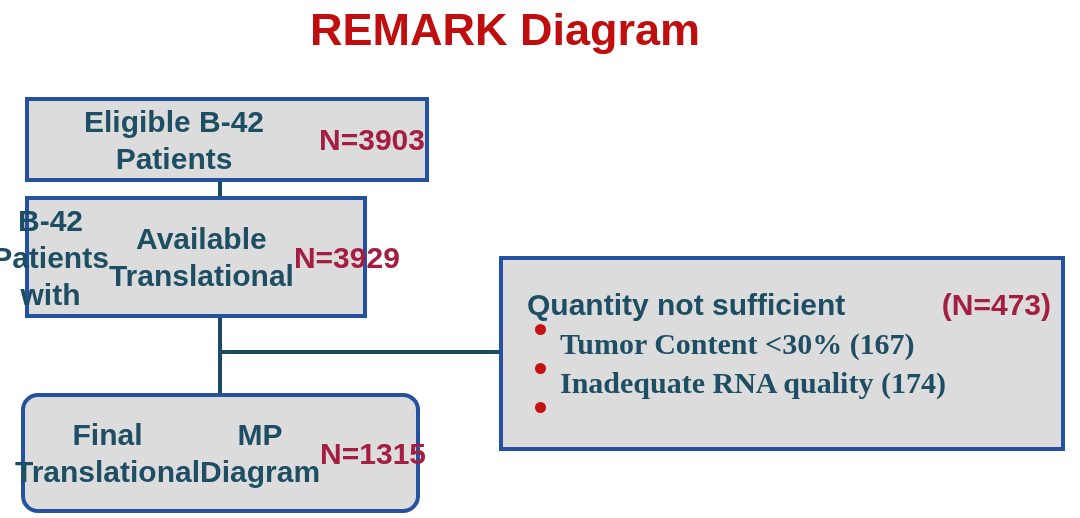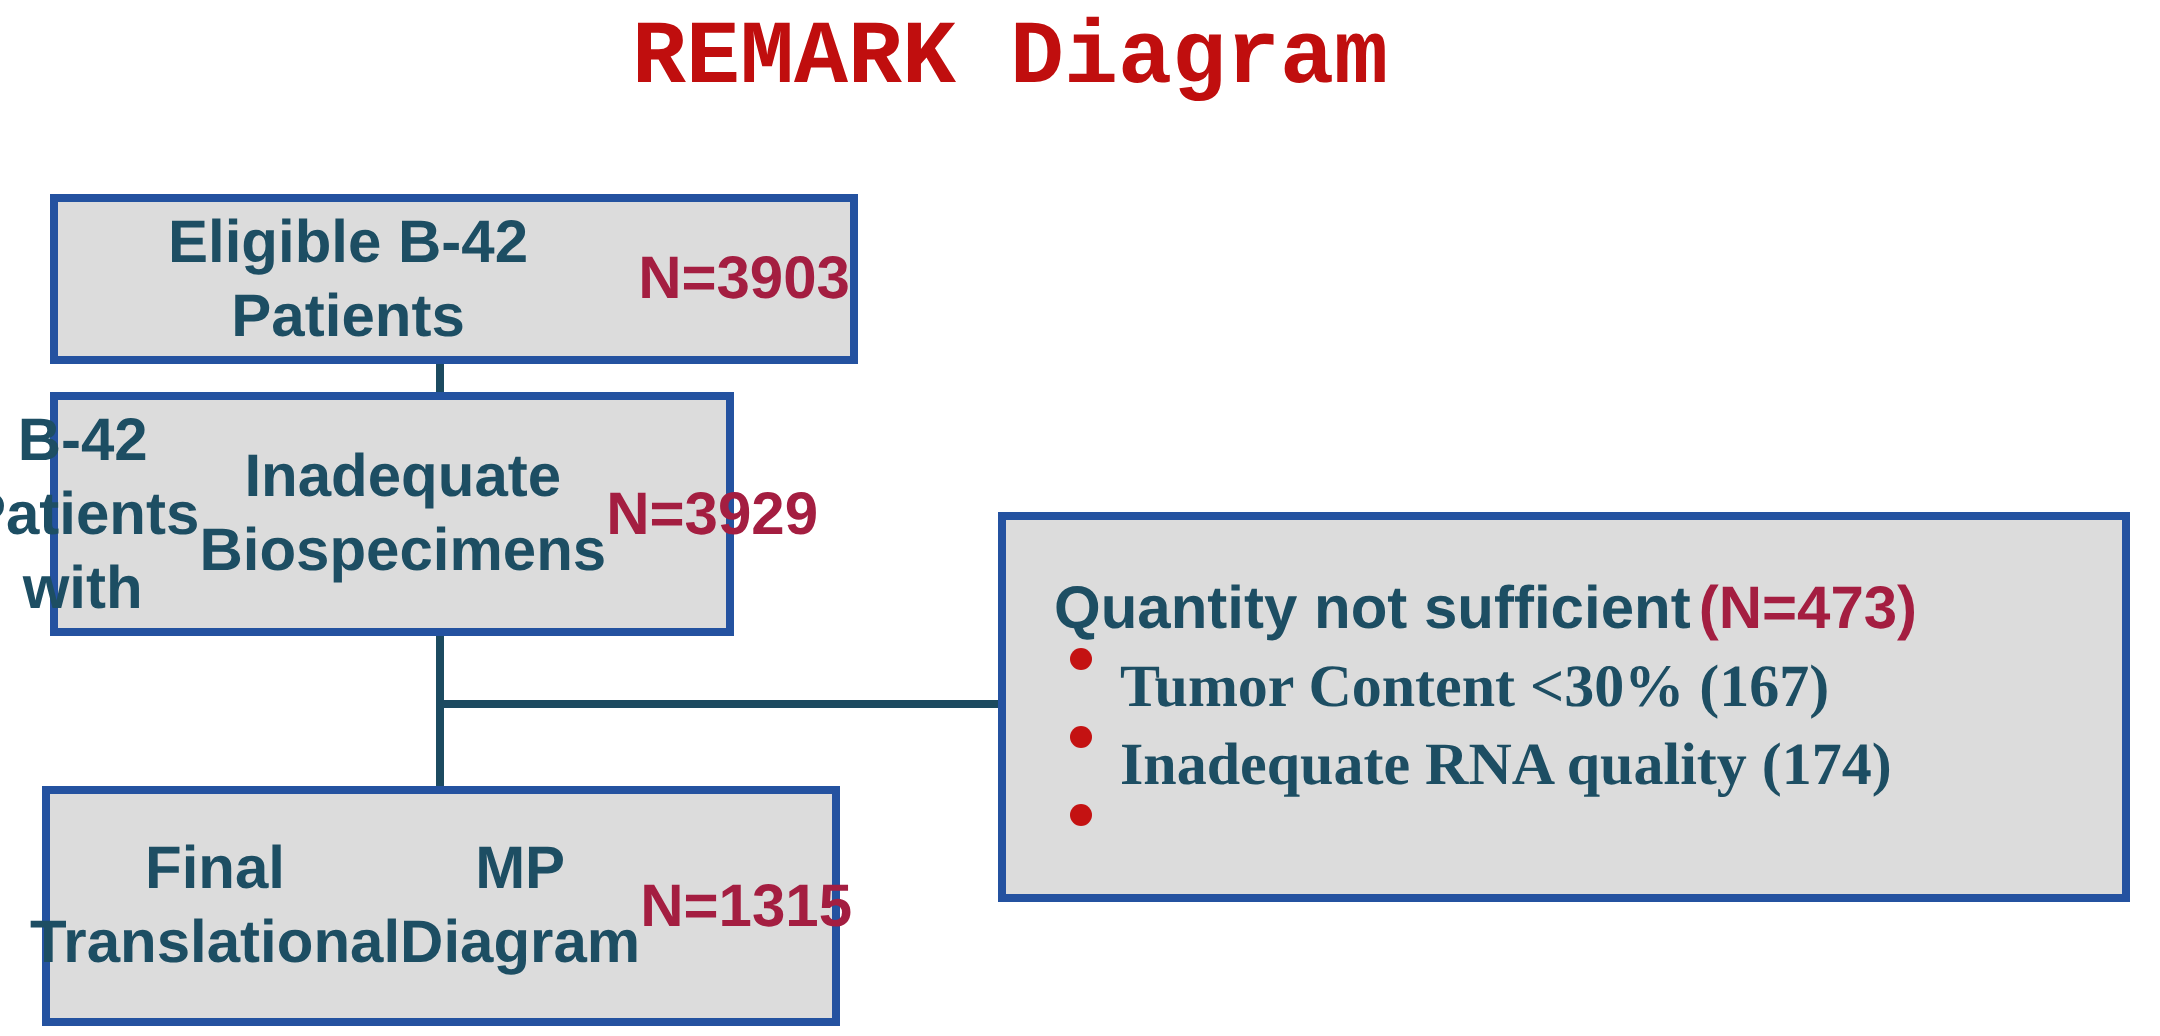--- a/index.html
+++ b/index.html
@@ -27,7 +27,6 @@
     text-align:center;
     font-size:45px;line-height:1.15;font-weight:bold;
     color:var(--title-red,#C00E0E);
-    font-family:Liberation Mono, monospace;
   }
 
   .flow-box{

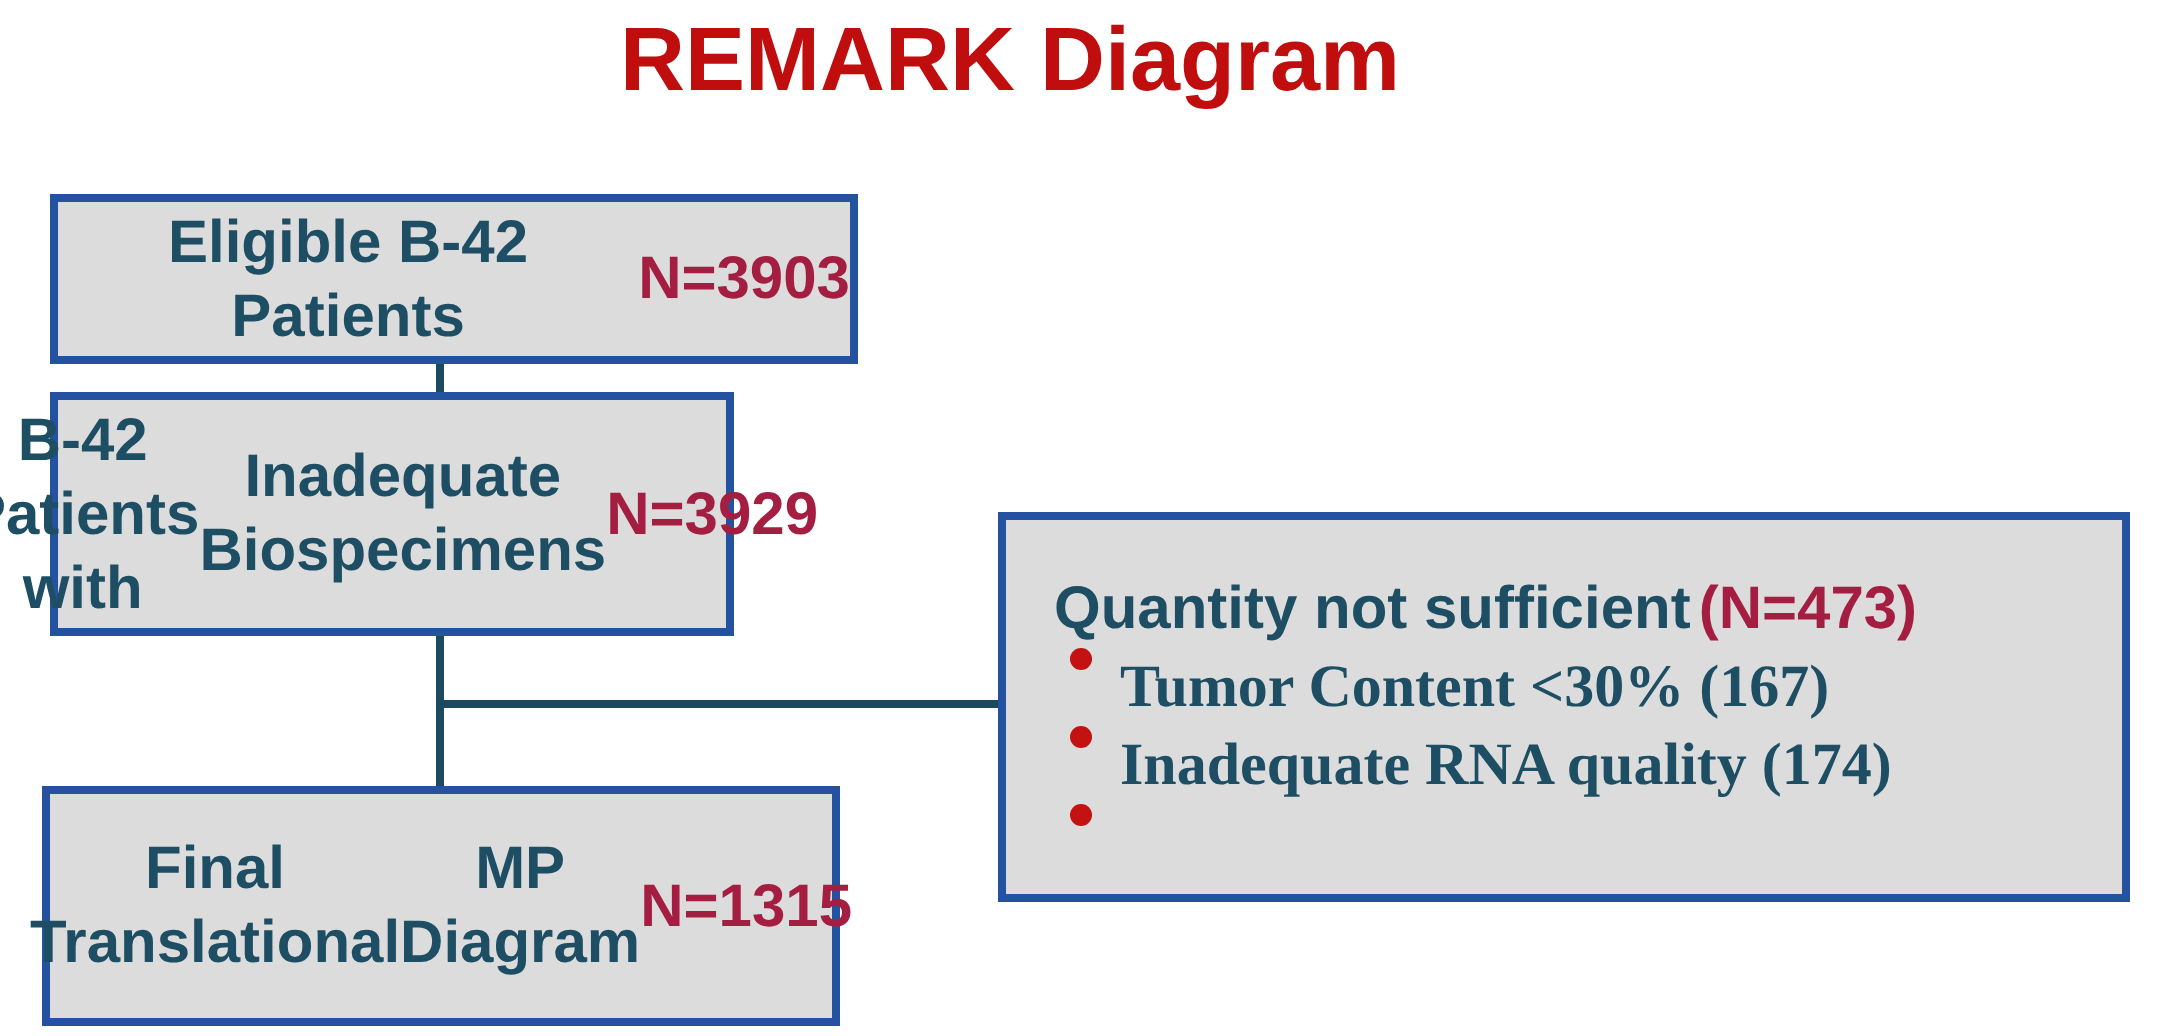--- a/index.html
+++ b/index.html
@@ -80,7 +80,7 @@
 
   <div class="flow-box box-2">
     <div>B-42 Patients with</div>
-    <div>Inadequate Biospecimens</div>
+    <div>Available Translational</div>
     <div class="count">N=3929</div>
   </div>
 

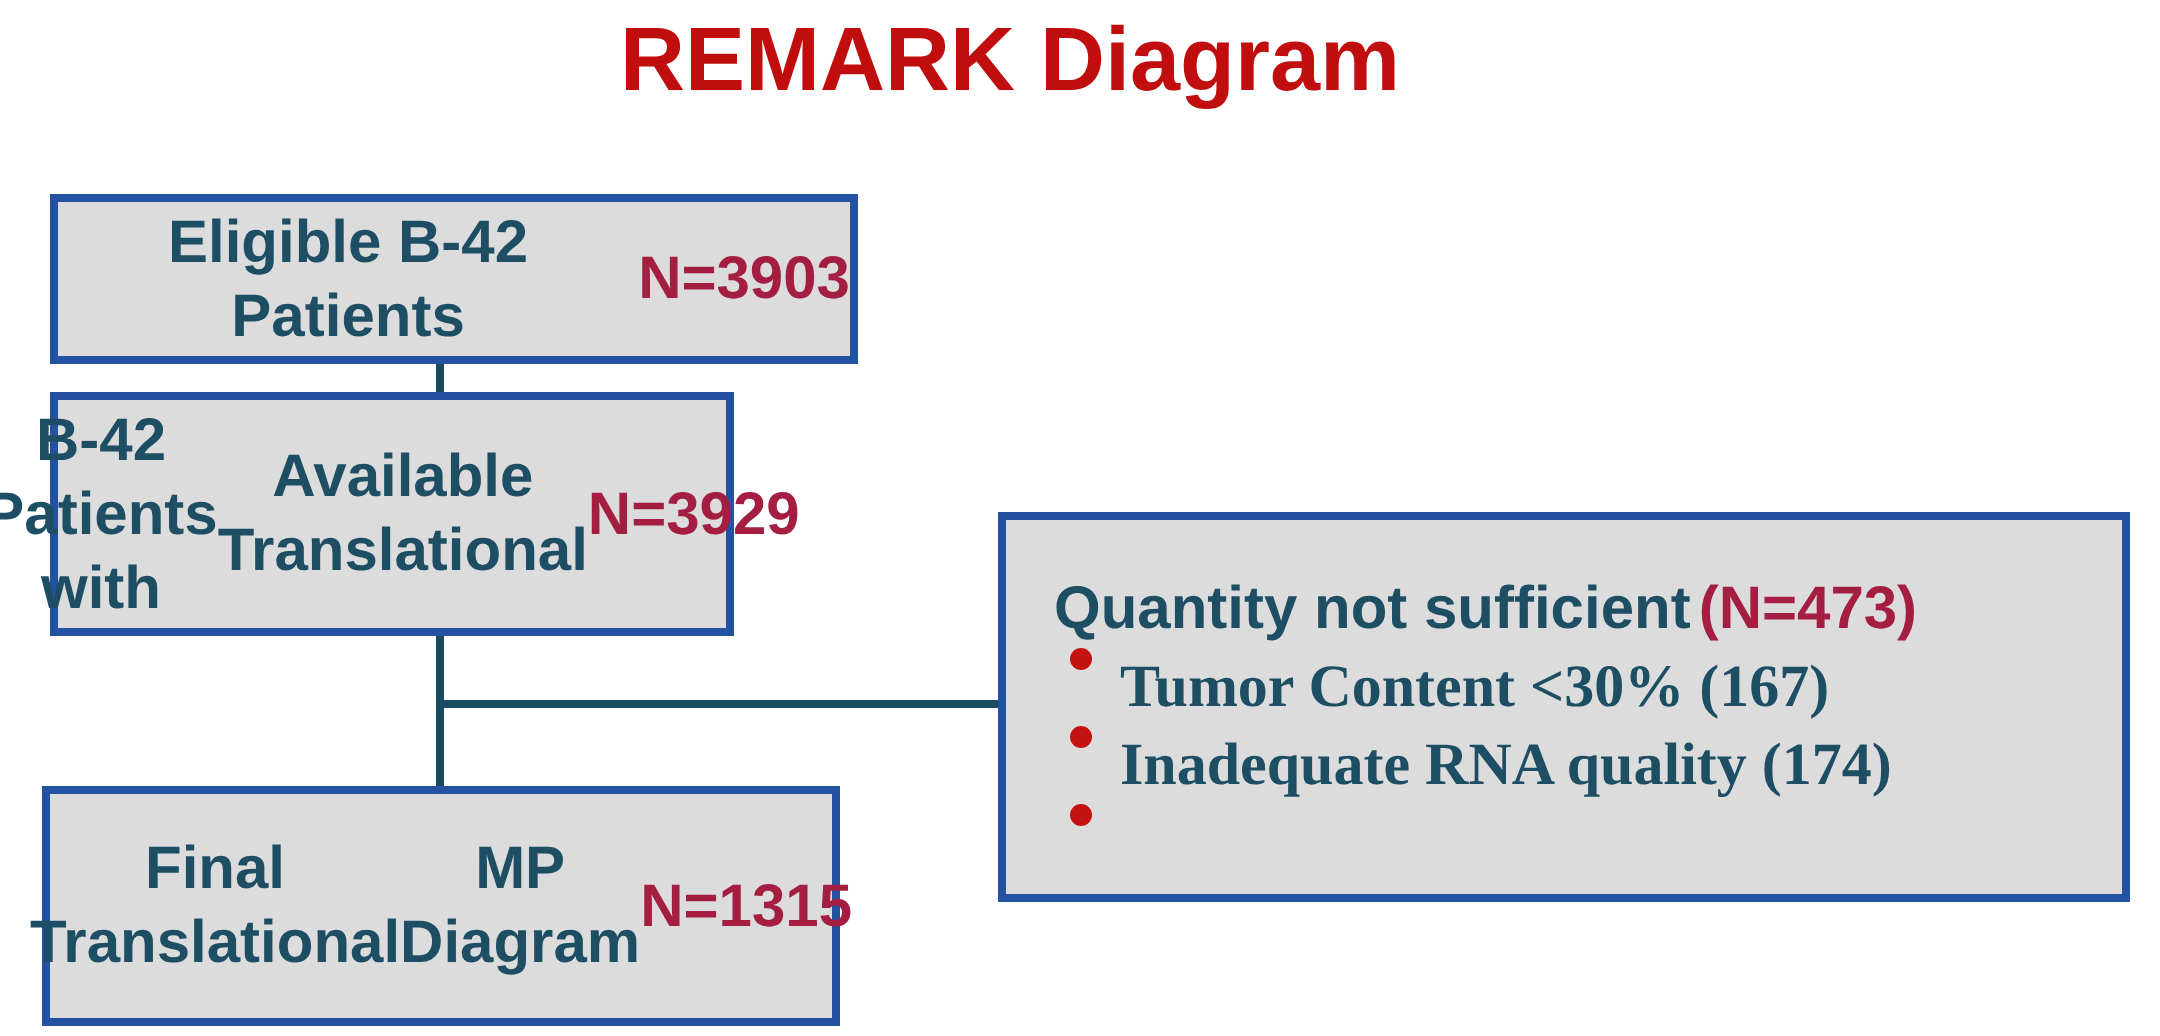--- a/index.html
+++ b/index.html
@@ -56,7 +56,7 @@
     font-size:30px;line-height:39px;font-weight:bold;
     color:var(--text-teal,#1D4E63);
   }
-  .side-heading{display:flex;gap:4px;white-space:nowrap;}
+  .side-heading{display:flex;gap:23px;white-space:nowrap;justify-content:space-between;}
   .bullet-row{display:flex;padding-left:8px;white-space:nowrap;font-family:Liberation Serif, serif;}
   .bullet-dot{
     width:11px;height:11px;border-radius:50%;

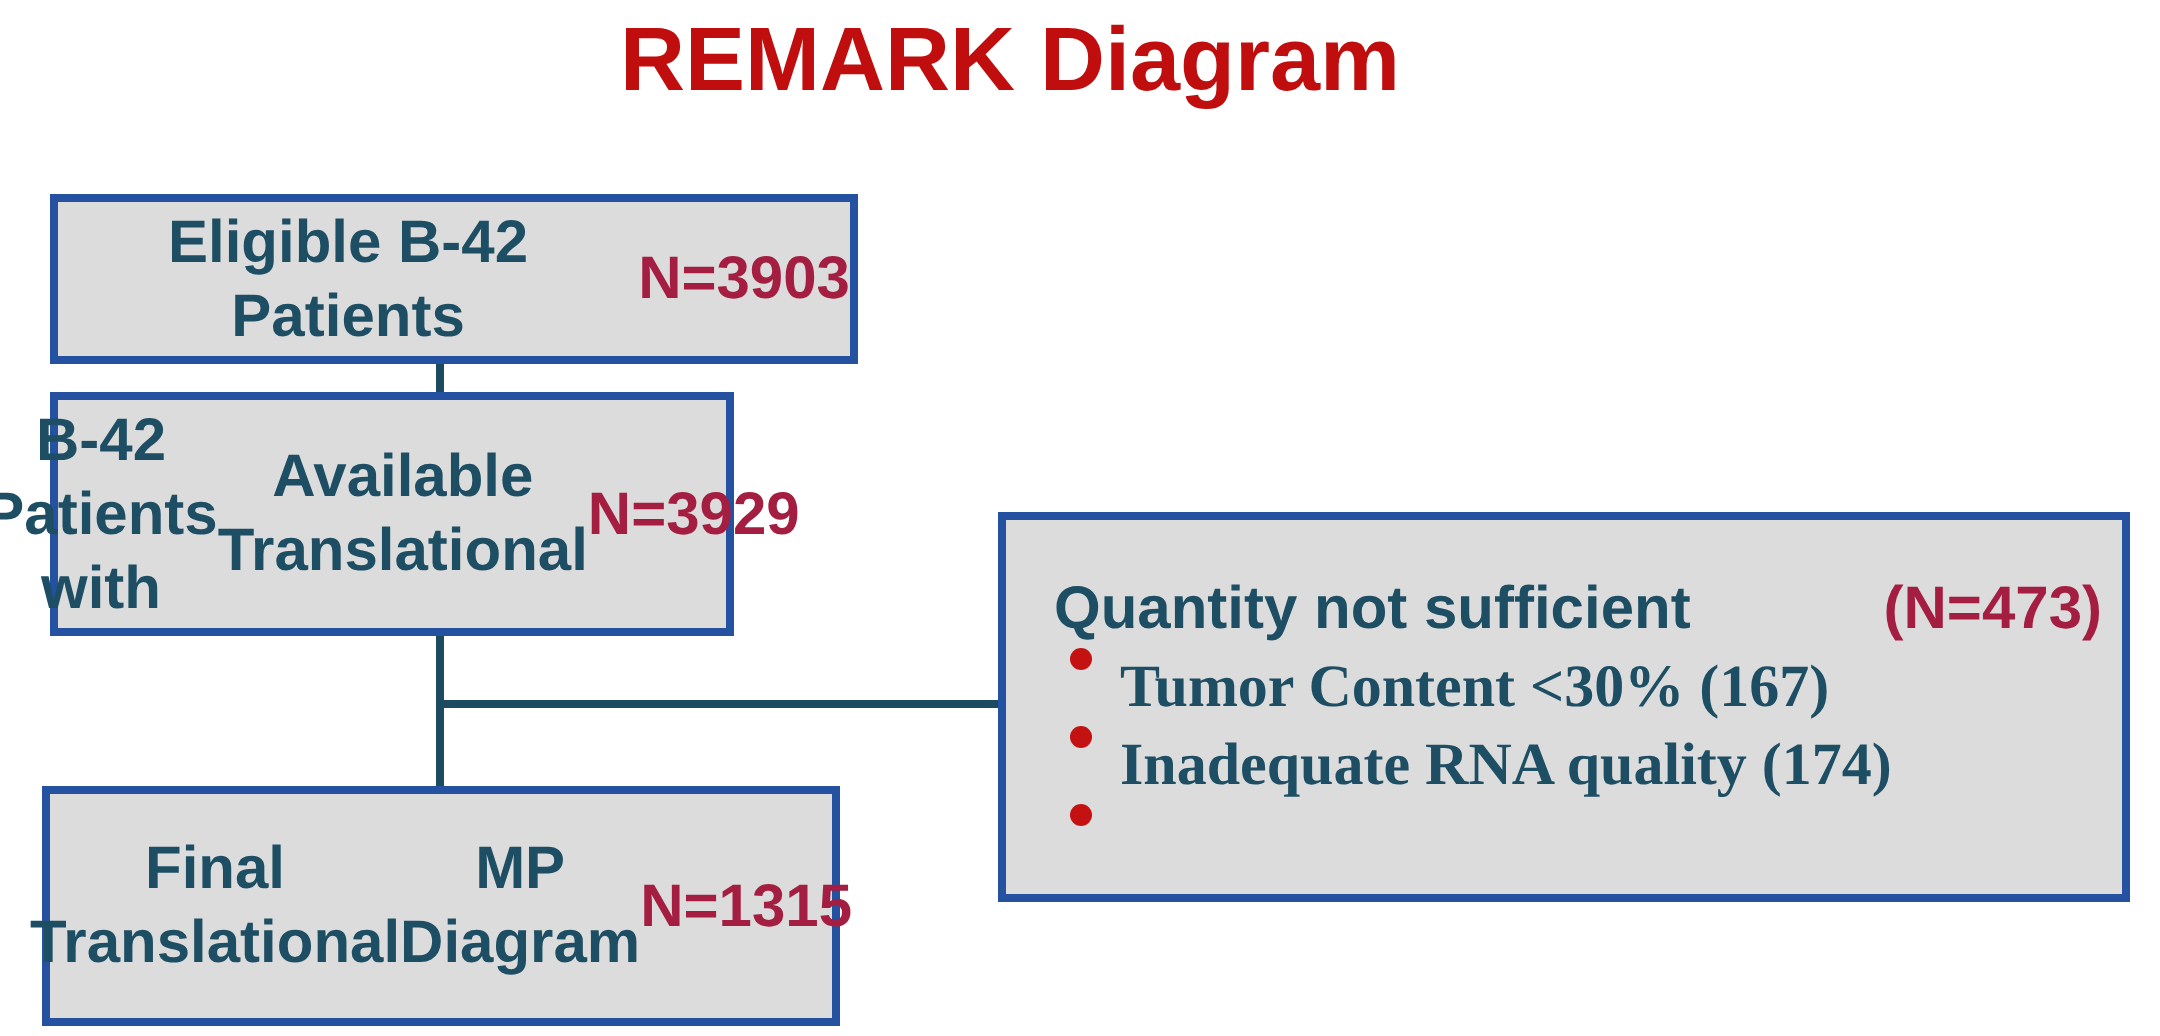--- a/index.html
+++ b/index.html
@@ -40,7 +40,7 @@
   }
   .box-1{left:25px;top:97px;width:404px;height:85px;}
   .box-2{left:25px;top:196px;width:342px;height:122px;}
-  .box-3{left:21px;top:393px;width:399px;height:120px;}
+  .box-3{left:21px;top:393px;width:399px;height:120px;border-radius:17px;}
   .count{color:var(--count-crimson,#A41E41);}
 
   .connector{position:absolute;background:var(--connector-teal,#1C4A60);}

